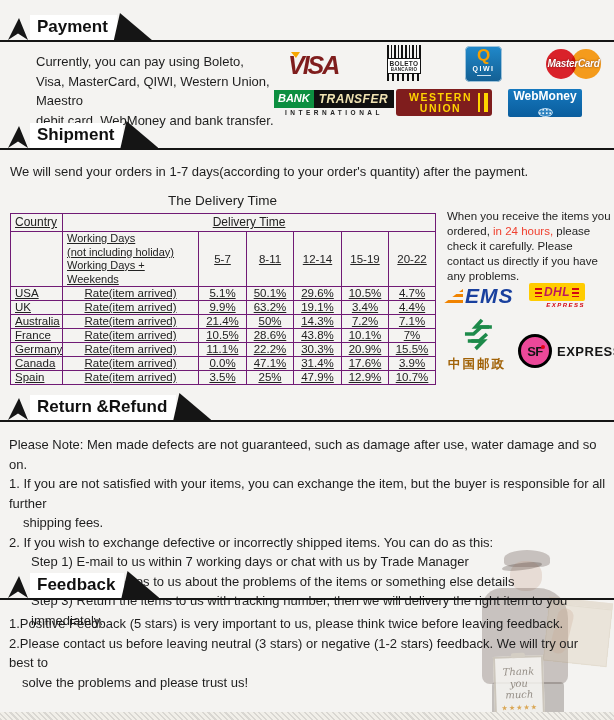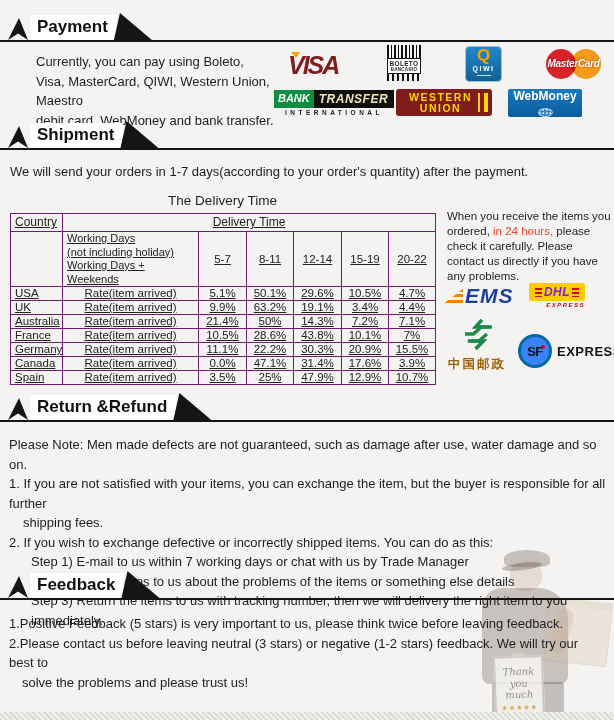--- a/index.html
+++ b/index.html
@@ -80,7 +80,7 @@
   .dhl{left:529px; top:283px; width:56px;}
   .dhl-box{width:56px; height:18px; background:#ffcc00; border-radius:2px; display:flex; align-items:center; justify-content:center; gap:2px;}
   .dhl-dash{width:7px; height:9px; background:repeating-linear-gradient(180deg,#d40511 0 2px,rgba(0,0,0,0) 2px 4px);}
-  .dhl-text{color:#6d28d9; font-weight:900; font-style:italic; font-size:12px; letter-spacing:.5px;}
+  .dhl-text{color:#be185d; font-weight:900; font-style:italic; font-size:12px; letter-spacing:.5px;}
   .dhl-sub{text-align:right; color:#d40511; font-size:6px; font-weight:900; font-style:italic; letter-spacing:1.5px; margin-top:1px;}
   .cnpost{left:446px; top:317px; width:62px; text-align:center;}
   .cnpost-text{font-size:12.5px; font-weight:bold; color:#a16207; letter-spacing:2px; margin-top:1px;}

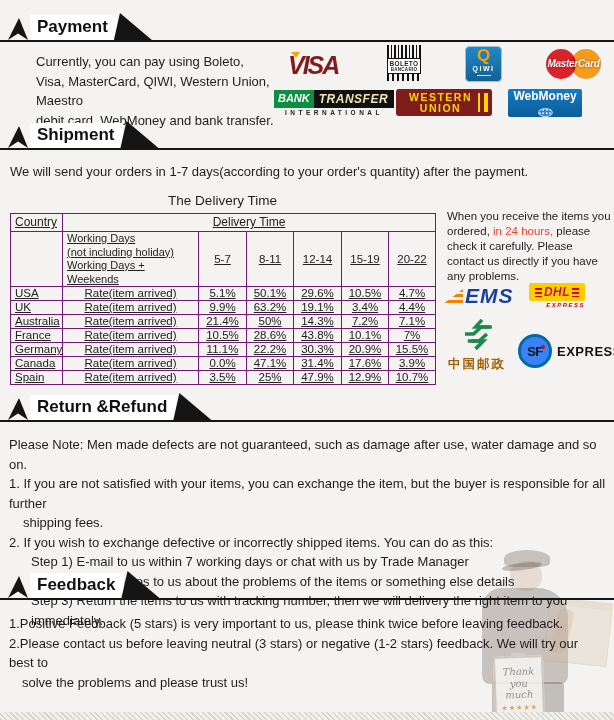--- a/index.html
+++ b/index.html
@@ -85,8 +85,8 @@
   .cnpost{left:446px; top:317px; width:62px; text-align:center;}
   .cnpost-text{font-size:12.5px; font-weight:bold; color:#a16207; letter-spacing:2px; margin-top:1px;}
   .sf{left:518px; top:334px; display:flex; align-items:center;}
-  .sf-ring{width:28px; height:28px; border:3px solid #0369a1; border-radius:50%;
-           display:flex; align-items:center; justify-content:center; position:relative; background:#3b82f6;}
+  .sf-ring{width:28px; height:28px; border:3px solid #000000; border-radius:50%;
+           display:flex; align-items:center; justify-content:center; position:relative; background:#ec4899;}
   .sf-t{font-size:13px; font-weight:900; color:#141414; letter-spacing:-.5px;}
   .sf-dot{position:absolute; right:4px; top:8px; width:4px; height:4px; border-radius:50%; background:#e60012;}
   .sf-sub{font-size:13px; font-weight:900; color:#141414; margin-left:5px; letter-spacing:.5px;}

